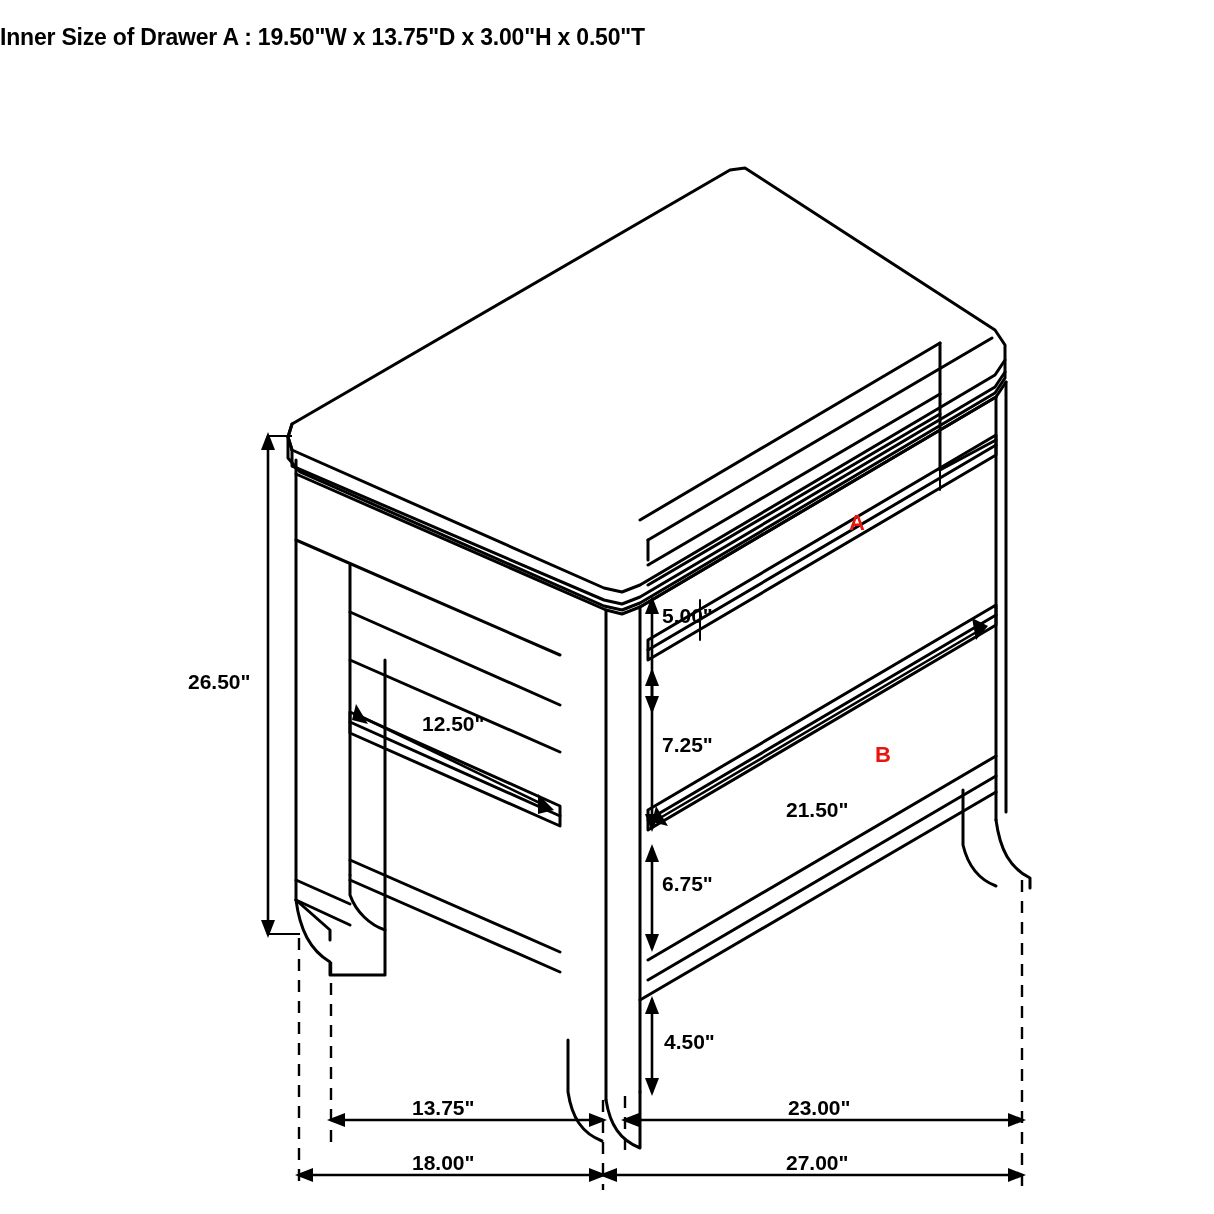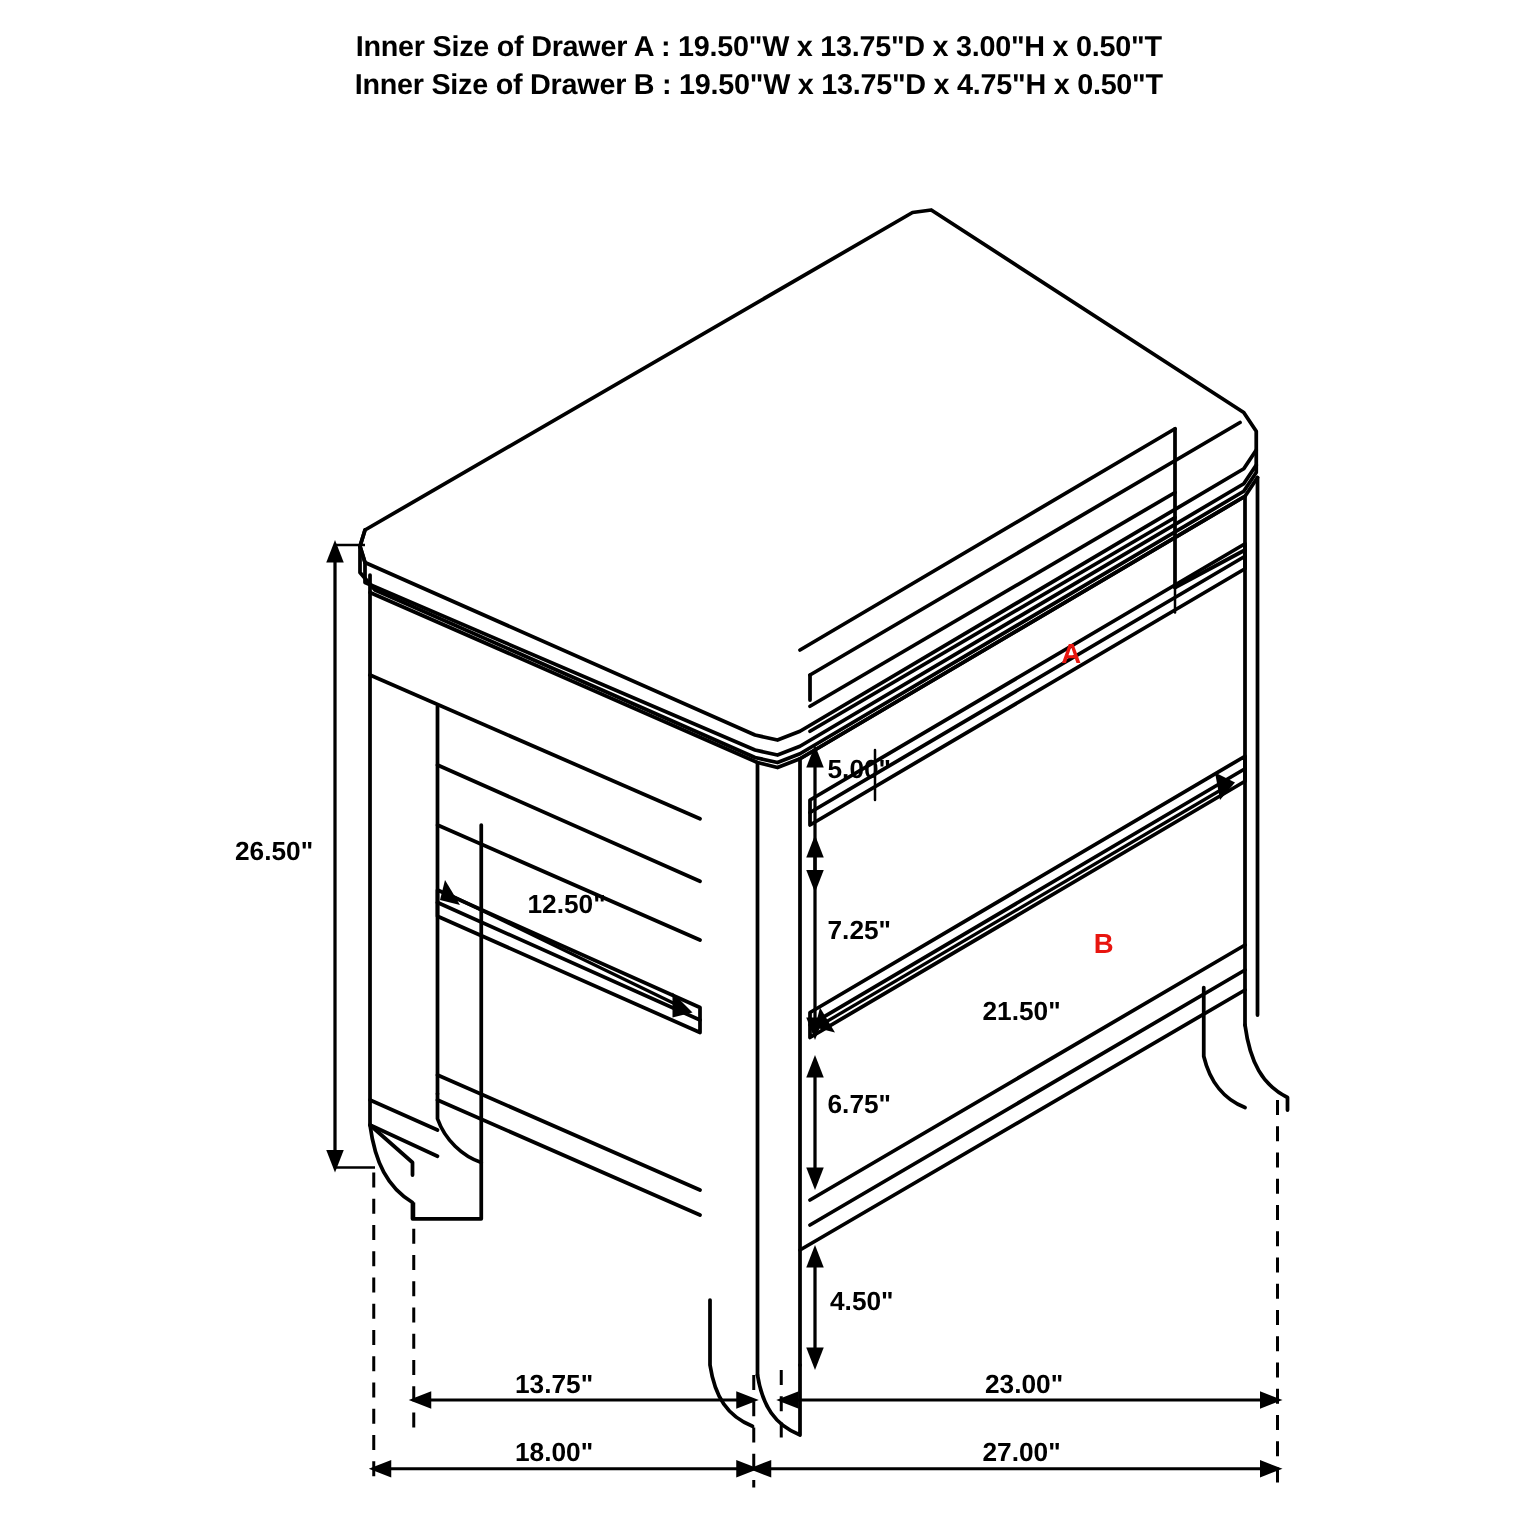--- a/index.html
+++ b/index.html
@@ -24,7 +24,7 @@
     top: 22px;
     left: 0;
     width: 1214px;
-    text-align: center;
+    text-align: left;
     font-size: 23px;
     font-weight: bold;
     color: #000;

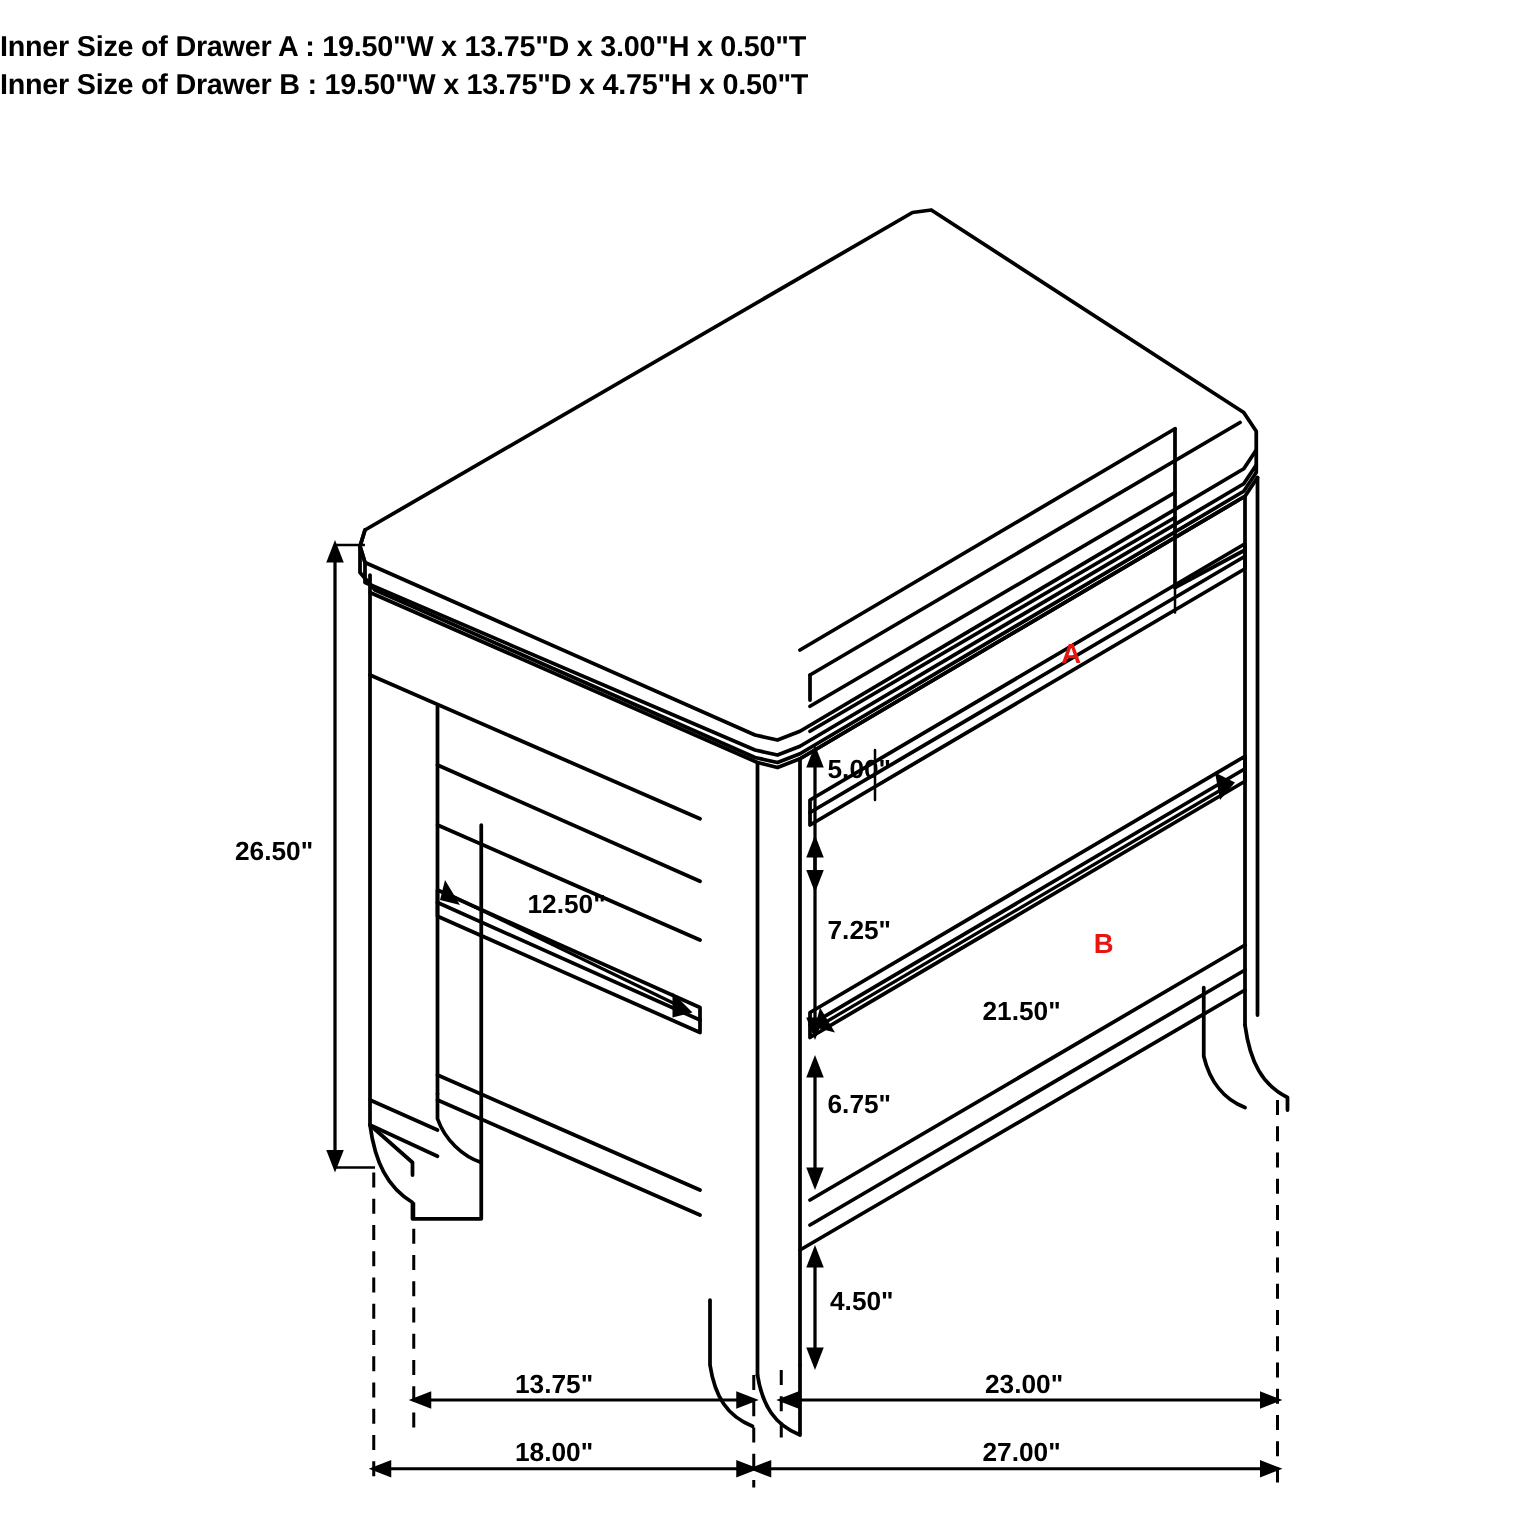--- a/index.html
+++ b/index.html
@@ -53,7 +53,6 @@
 
   <div class="header">
     <div>Inner Size of Drawer A : 19.50"W x 13.75"D x 3.00"H x 0.50"T</div>
-    <div>Inner Size of Drawer B : 19.50"W x 13.75"D x 4.75"H x 0.50"T</div>
   </div>
 
   <svg class="diagram" width="1214" height="1214" viewBox="0 0 1214 1214">

